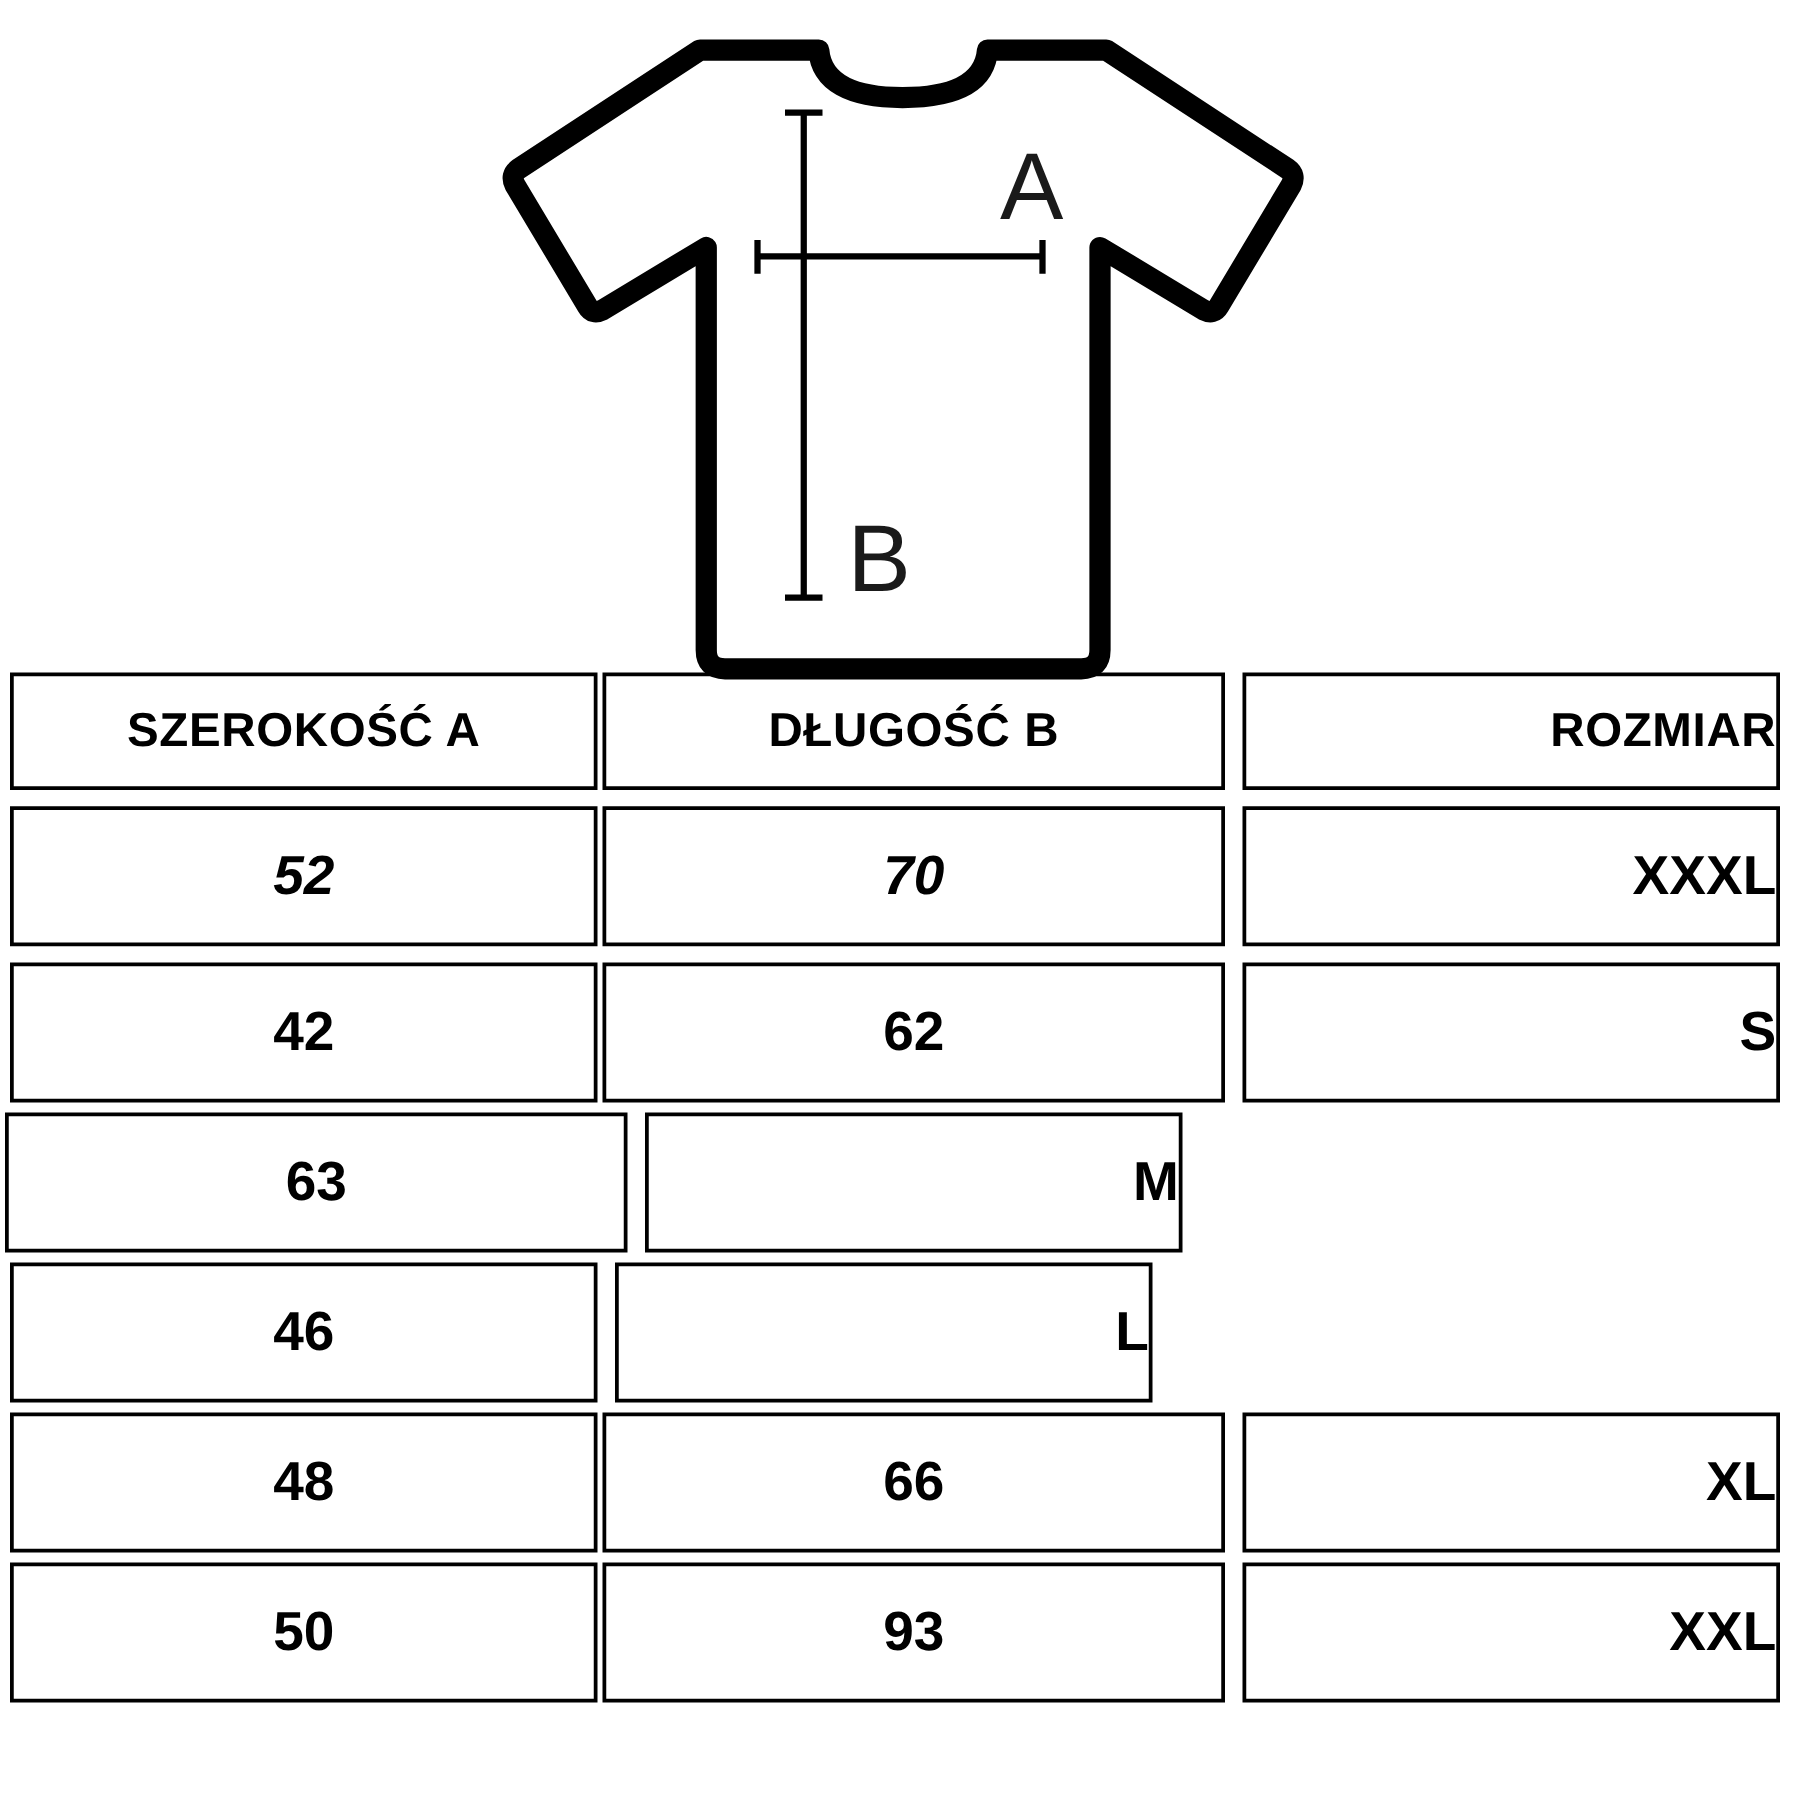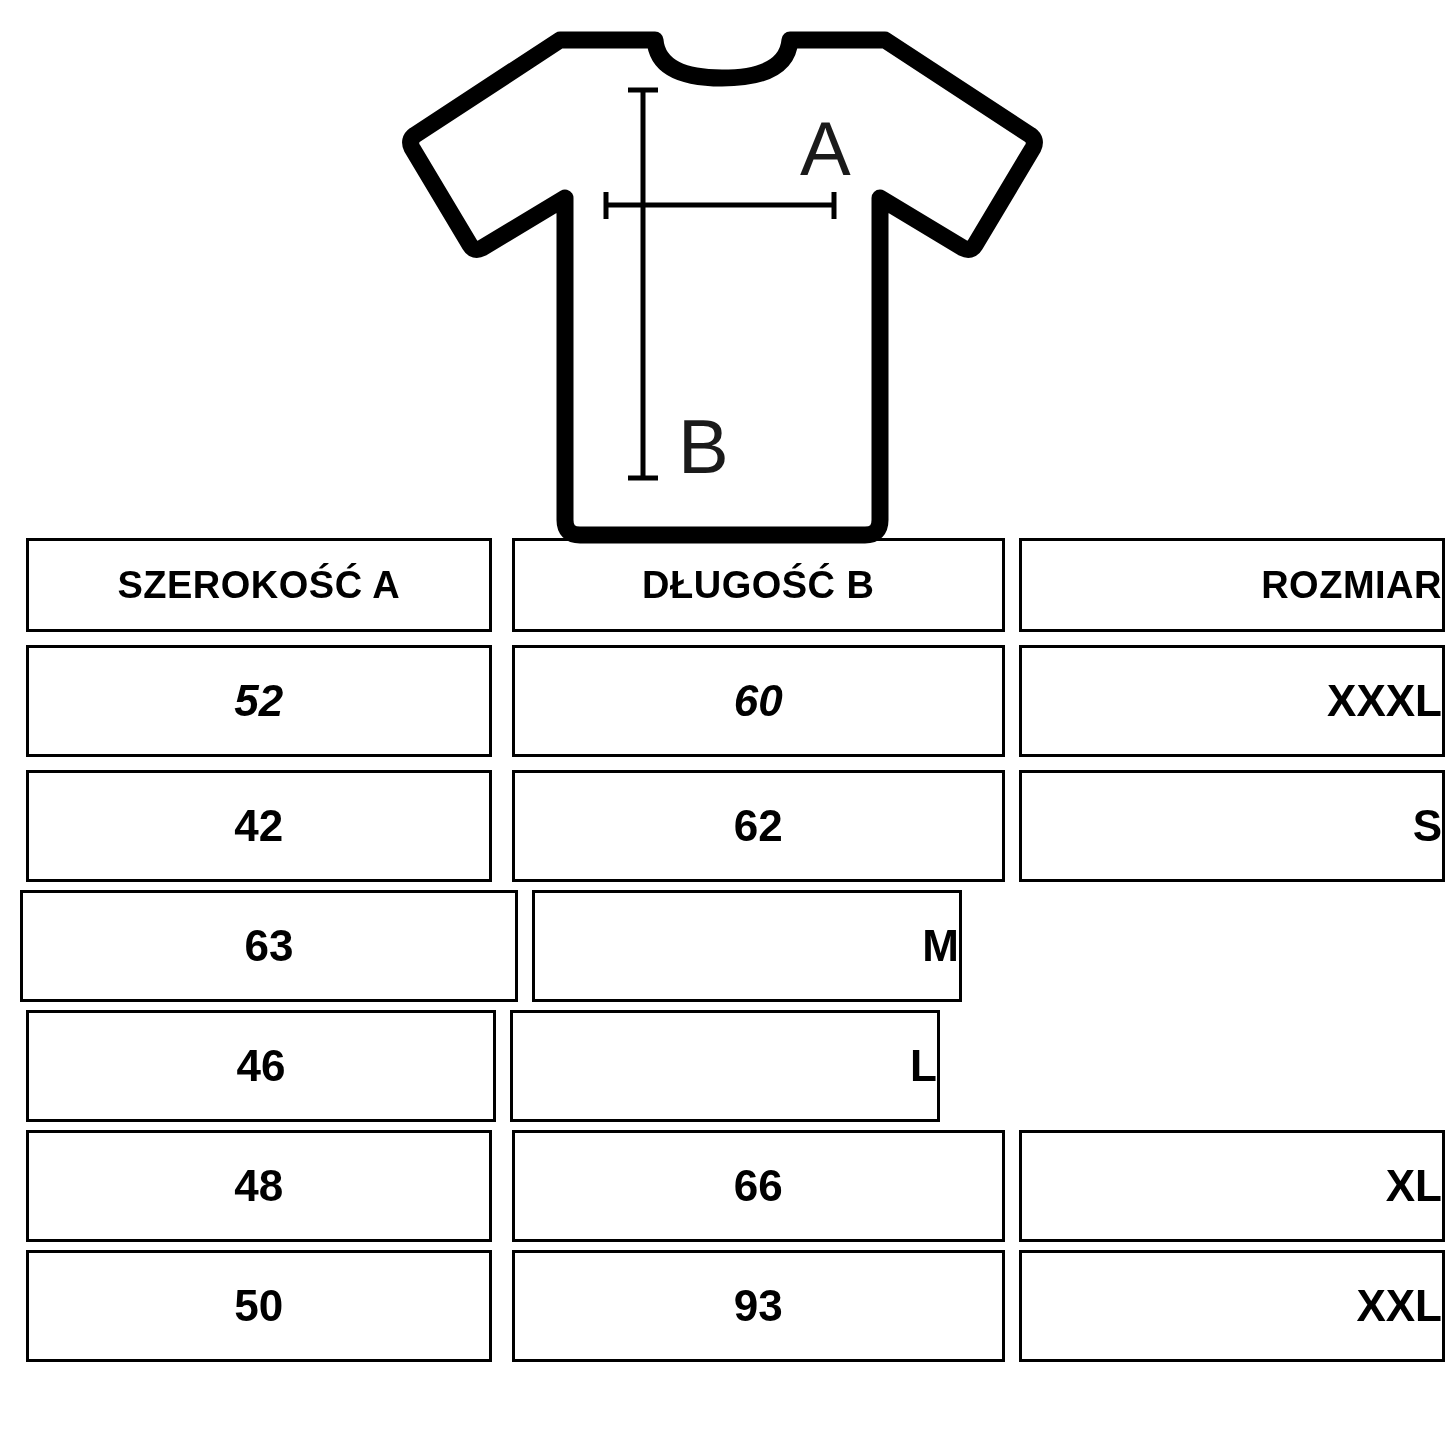--- a/index.html
+++ b/index.html
@@ -56,7 +56,7 @@
   }
   .cell-a {
     width: 470px;
-    margin-left: 26px;
+    margin-left: 8px;
   }
   .cell-b {
     width: 498px;

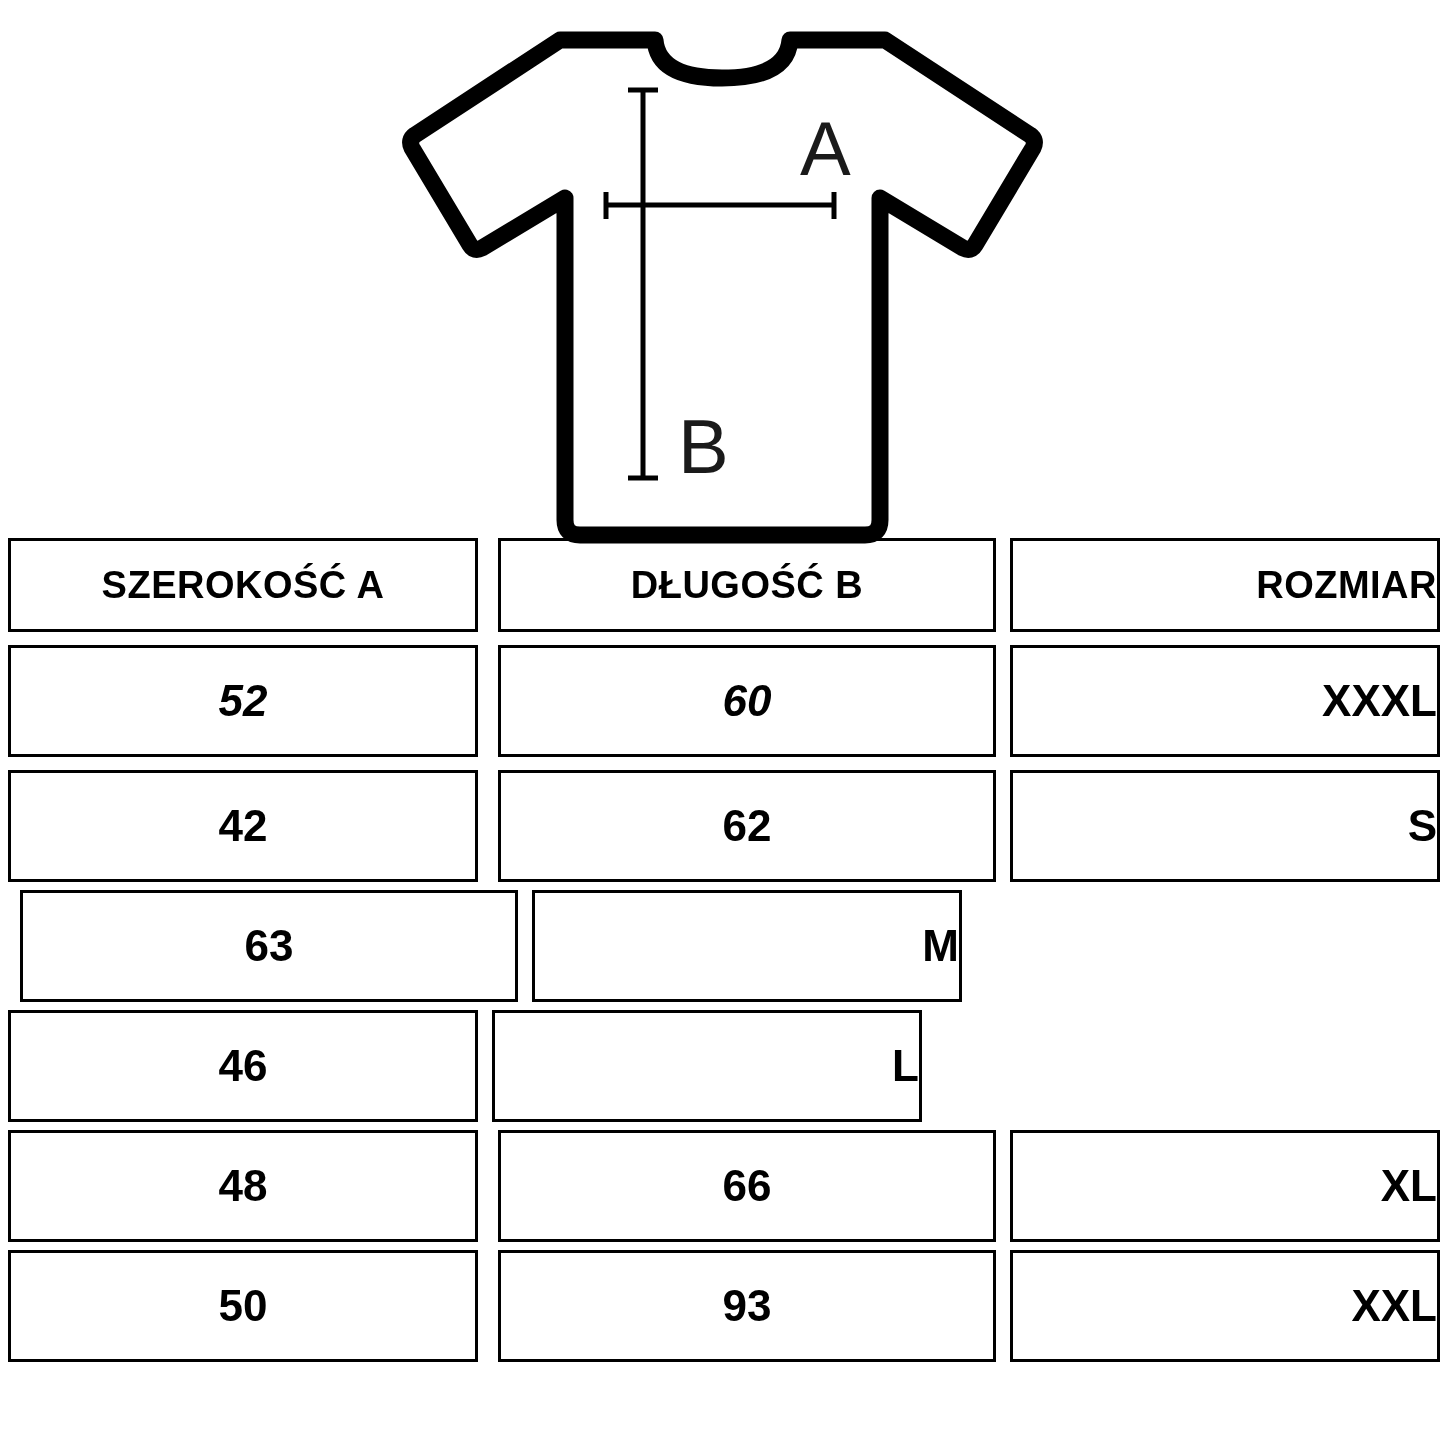--- a/index.html
+++ b/index.html
@@ -60,7 +60,7 @@
   }
   .cell-b {
     width: 498px;
-    margin-left: 20px;
+    margin-left: 4px;
   }
   .cell-c {
     width: 430px;

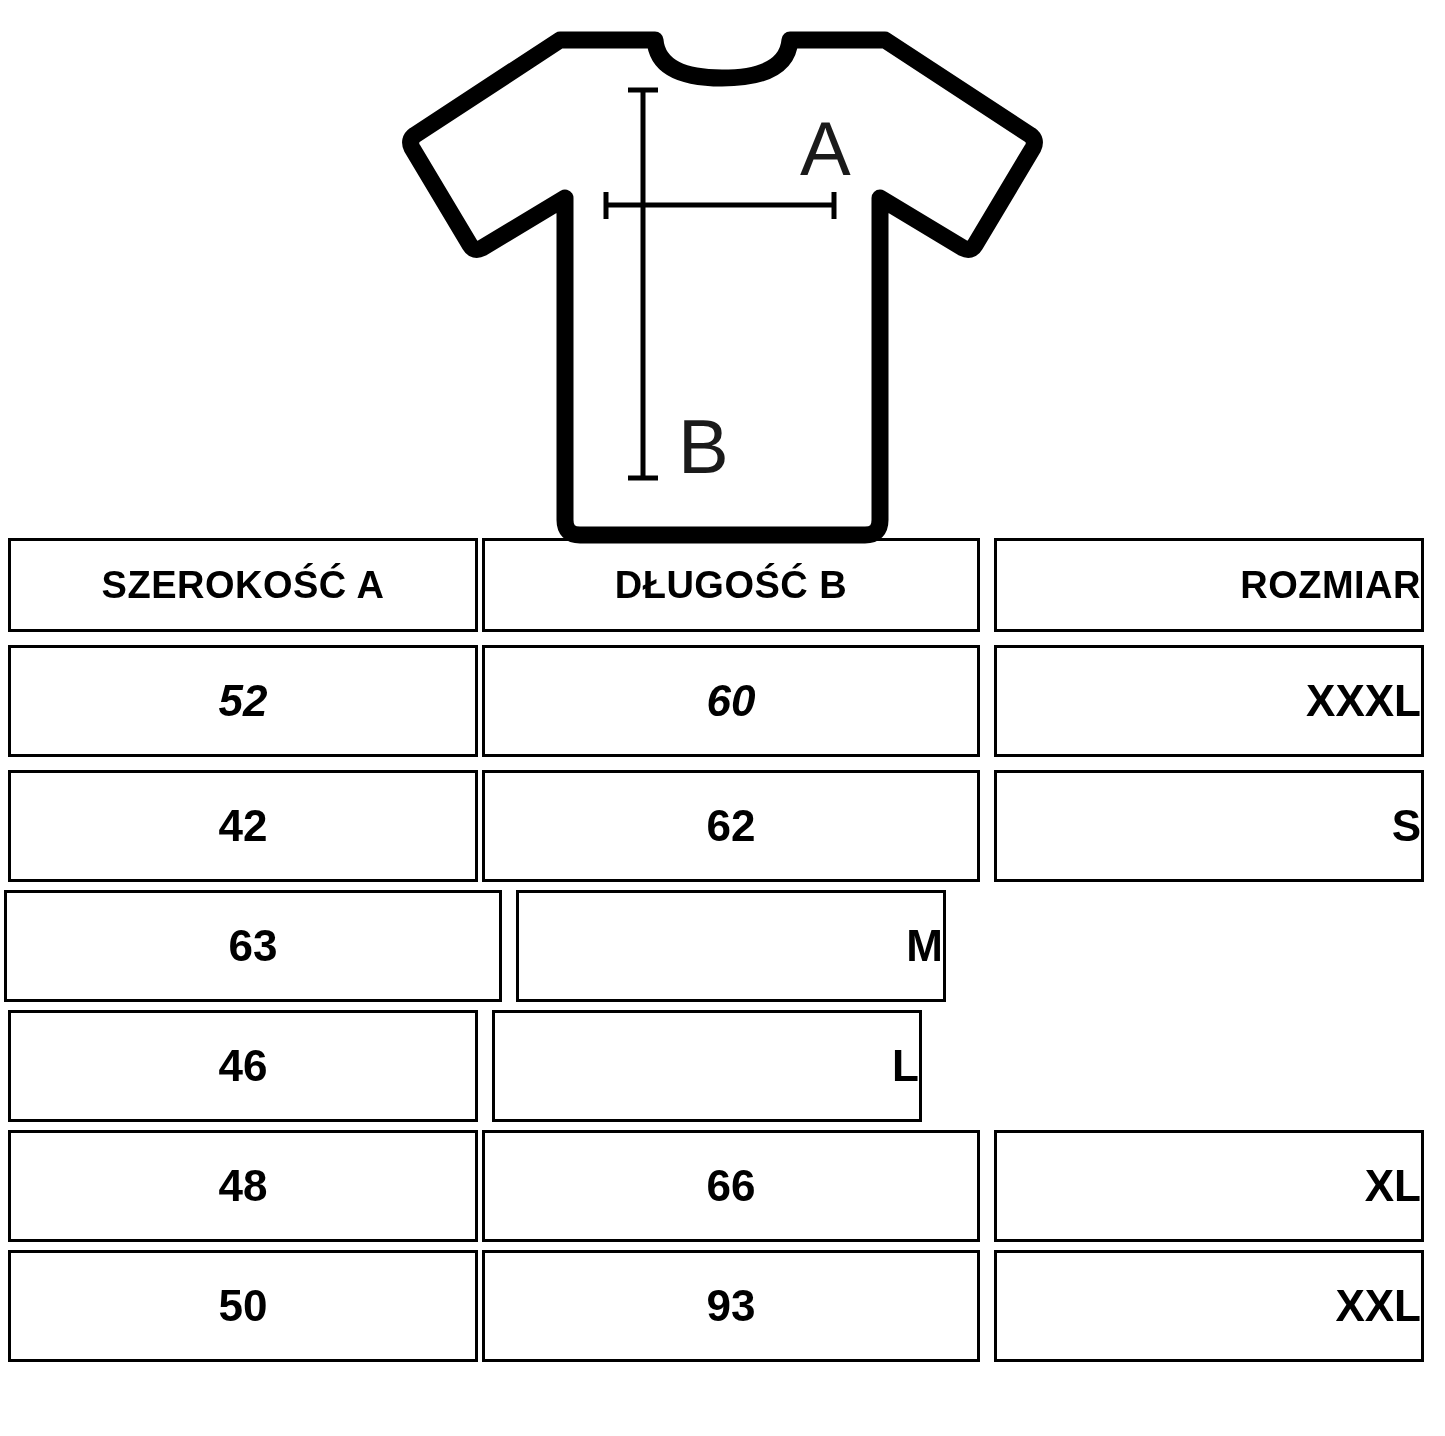--- a/index.html
+++ b/index.html
@@ -160,7 +160,7 @@
       <span>52</span>
     </div>
     <div class="cell cell-b">
-      <span>60</span>
+      <span>70</span>
     </div>
     <div class="cell cell-c">
       <span>XXXL</span>

